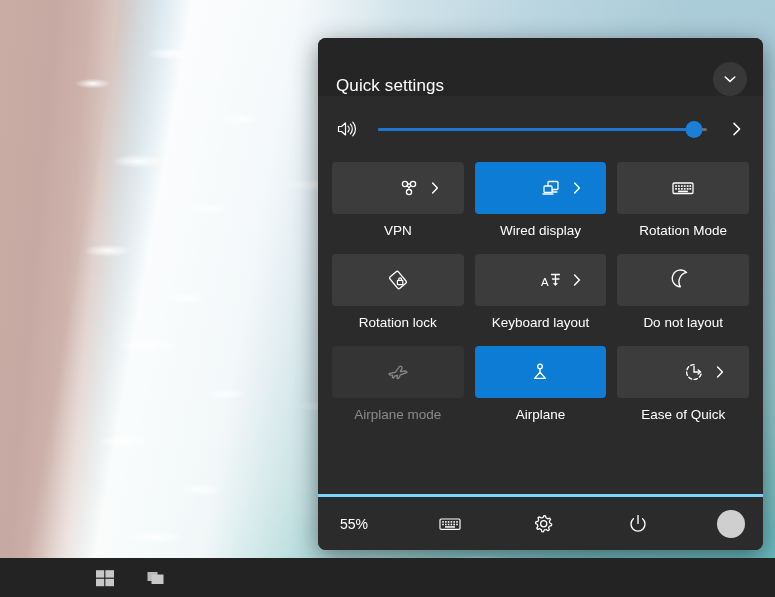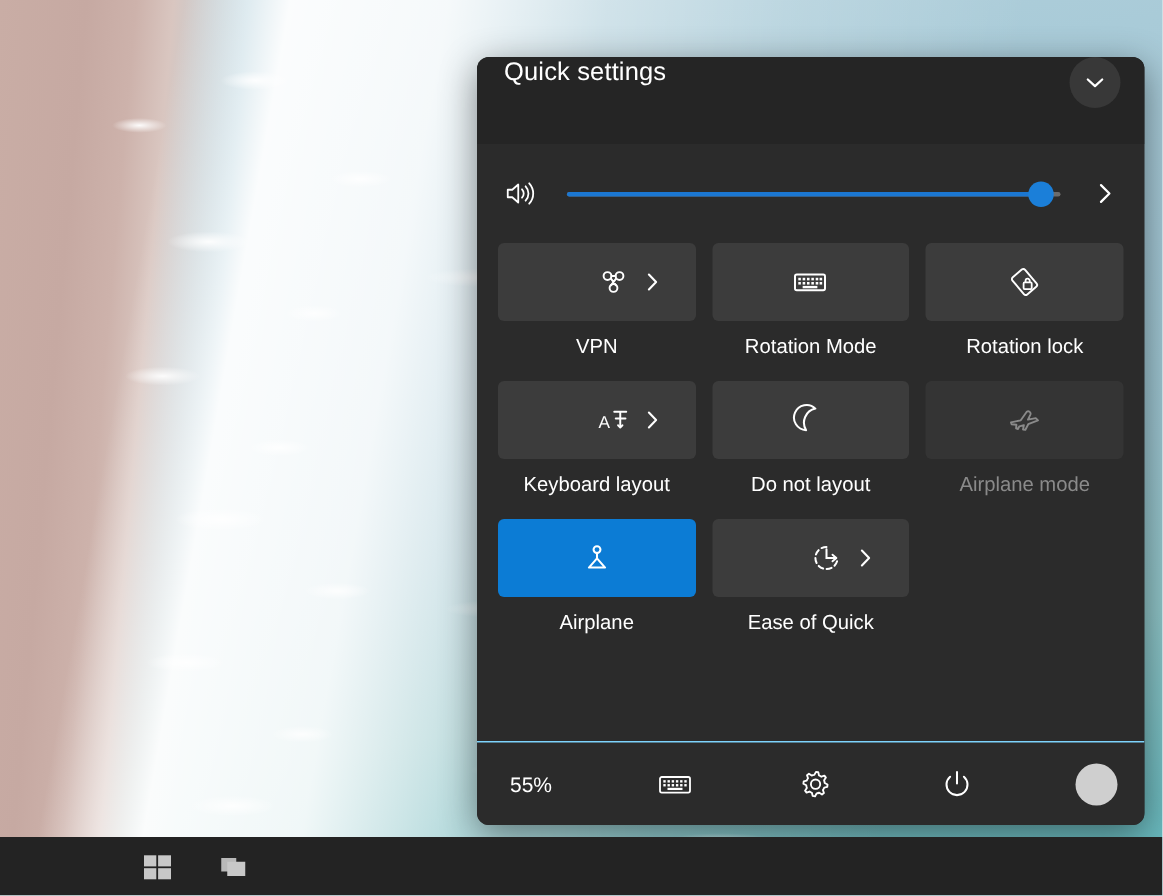--- a/index.html
+++ b/index.html
@@ -95,8 +95,8 @@
     height: 58px;
     background: #252525;
     display: flex;
-    align-items: flex-start;
-    padding: 0 16px 0 18px;
+    align-items: flex-end;
+    padding: 12px 16px 0 18px;
     flex-shrink: 0;
   }
   .qs-title {

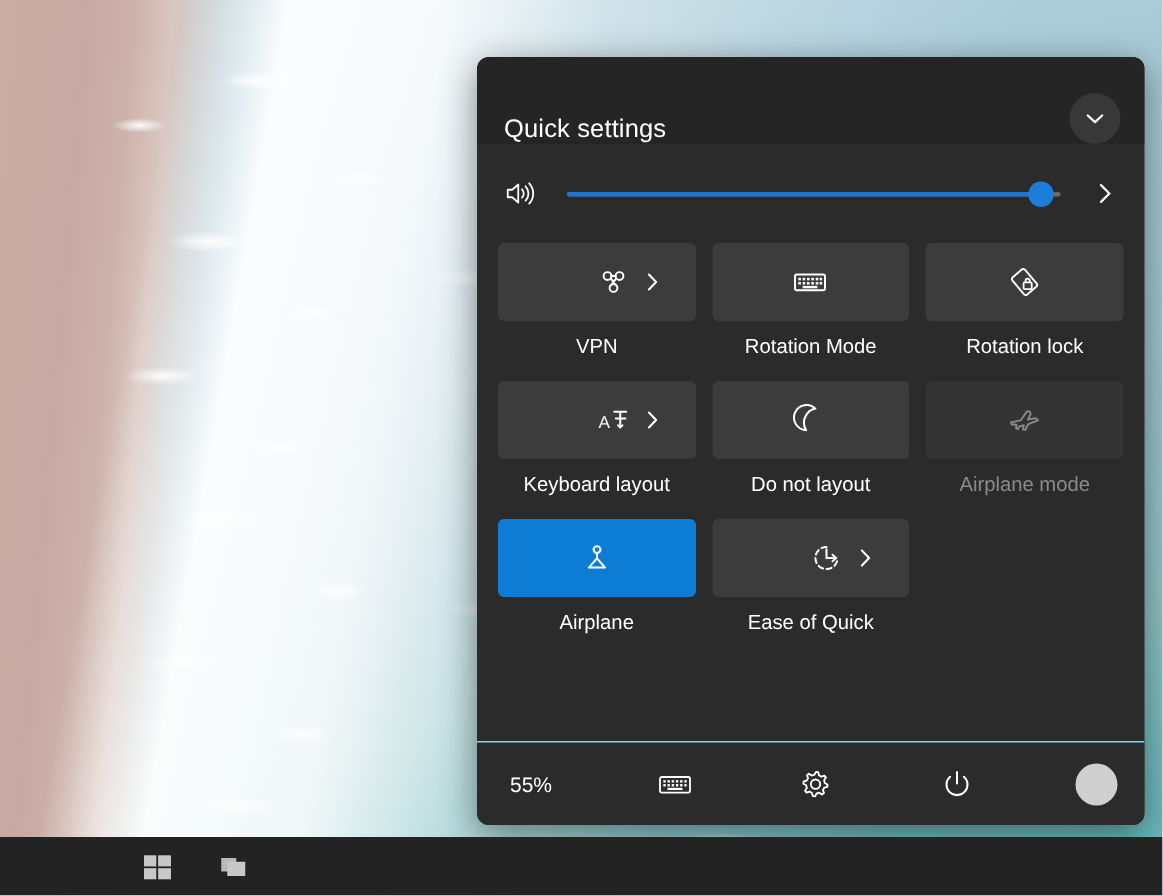--- a/index.html
+++ b/index.html
@@ -323,6 +323,24 @@
         <div class="tile-label">VPN</div>
       </div>
 
+      <div class="tile-cell">
+        <div class="tile has-chevron active">
+          <span class="tile-ico">
+            <svg width="24" height="24" viewBox="0 0 24 24">
+              <rect x="9" y="5.5" width="10" height="8" rx="1" fill="none" stroke="#ffffff" stroke-width="1.3"></rect>
+              <path d="M13.5 13.5 V16 H18.5" fill="none" stroke="#ffffff" stroke-width="1.3" stroke-linejoin="round"></path>
+              <rect x="5" y="10" width="8" height="6.4" rx="1" fill="#0c7cd5" stroke="#ffffff" stroke-width="1.3"></rect>
+              <path d="M4 18 H14" fill="none" stroke="#ffffff" stroke-width="1.3" stroke-linecap="round"></path>
+            </svg>
+          </span>
+          <span class="tile-chev">
+            <svg width="14" height="16" viewBox="0 0 14 16">
+              <path d="M4.6 3 L9.4 8 L4.6 13" fill="none" stroke="#ffffff" stroke-width="1.4" stroke-linecap="round" stroke-linejoin="round"></path>
+            </svg>
+          </span>
+        </div>
+        <div class="tile-label">Wired display</div>
+      </div>
 
       <div class="tile-cell">
         <div class="tile">

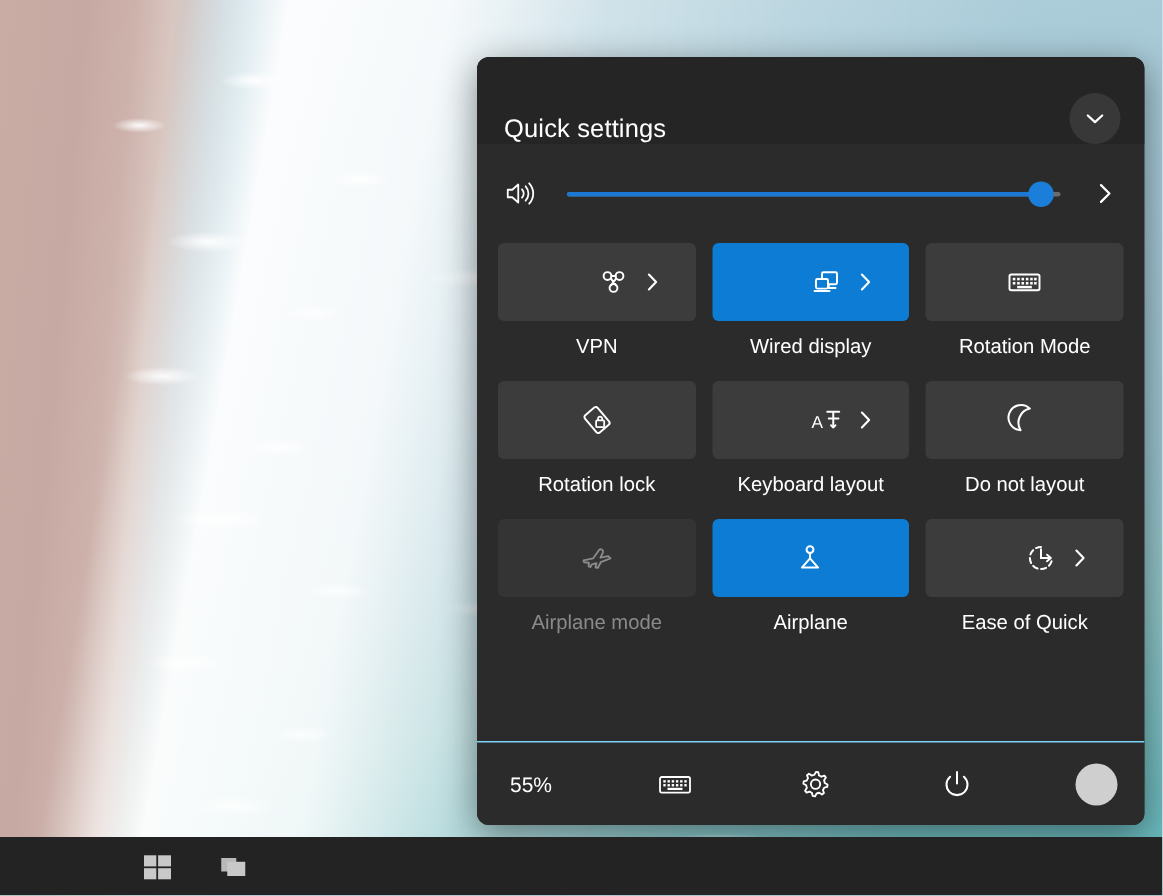--- a/index.html
+++ b/index.html
@@ -211,7 +211,7 @@
   .qs-footer {
     height: 56px;
     background: #2b2b2b;
-    border-top: 1px solid #7dd3fc;
+    border-top: 3px solid #7dd3fc;
     display: flex;
     align-items: center;
     padding: 0 18px 0 22px;

